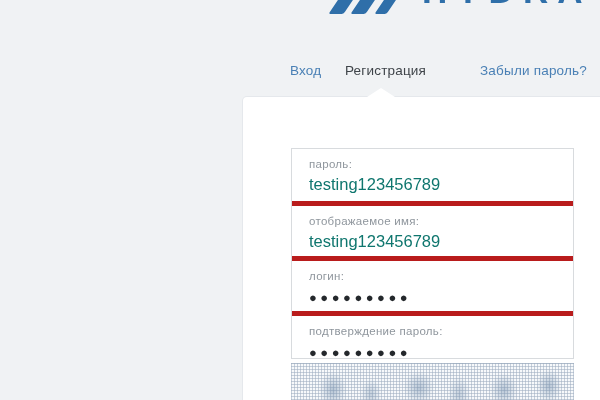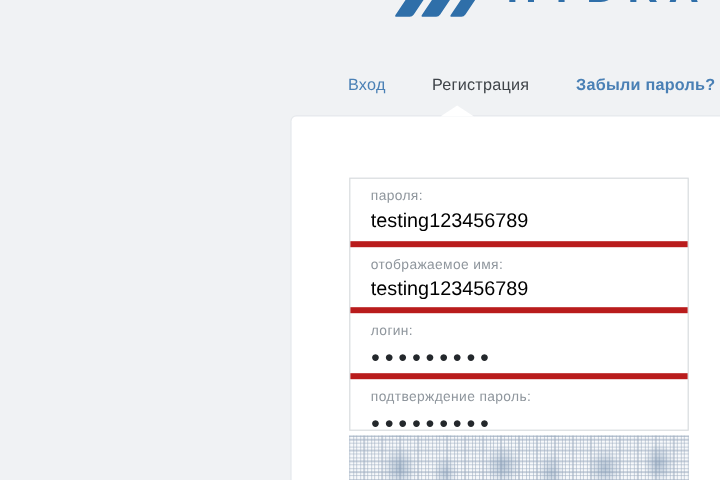--- a/index.html
+++ b/index.html
@@ -73,7 +73,7 @@
   }
   .tab.active { color: #3f4449; cursor: default; }
   .tab-login { left: 290px; }
-  .tab-register { left: 360px; }
+  .tab-register { left: 345px; }
   .tab-forgot { left: 480px; font-weight: bold; }
 
   

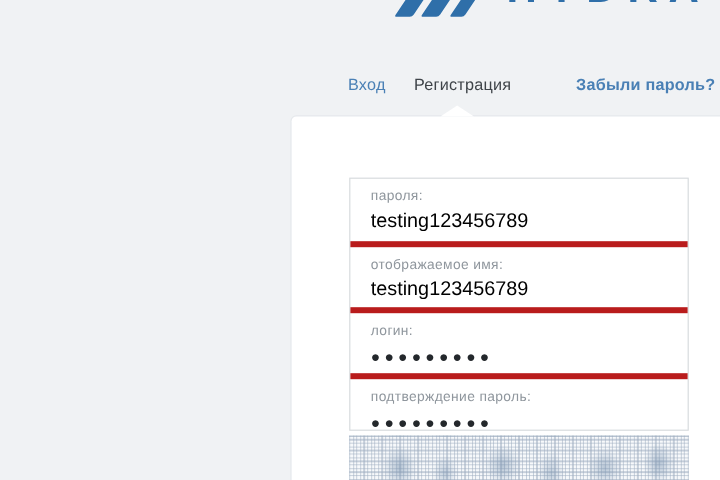--- a/index.html
+++ b/index.html
@@ -74,7 +74,7 @@
   .tab.active { color: #3f4449; cursor: default; }
   .tab-login { left: 290px; }
   .tab-register { left: 345px; }
-  .tab-forgot { left: 480px; font-weight: bold; }
+  .tab-forgot { left: 480px; }
 
   
   .panel {

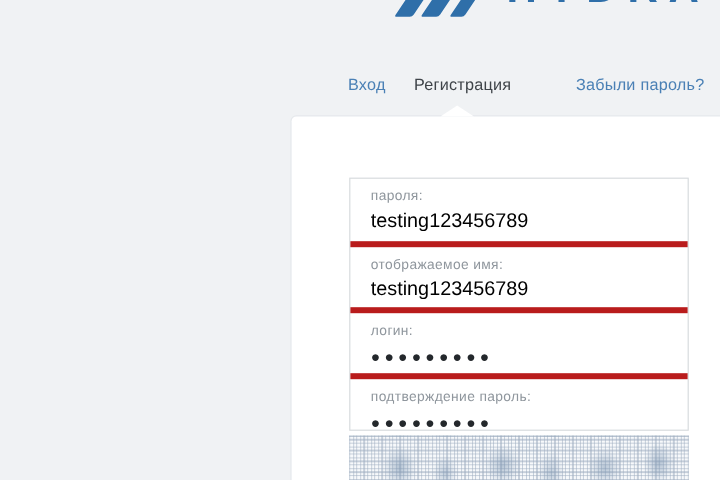--- a/index.html
+++ b/index.html
@@ -184,7 +184,7 @@
     <div class="fields">
 
       <div class="field-row row-1">
-        <label class="field-label">пароля:</label>
+        <label class="field-label">пароль:</label>
         <input class="field-input" type="text" value="testing123456789" style="">
       </div>
 

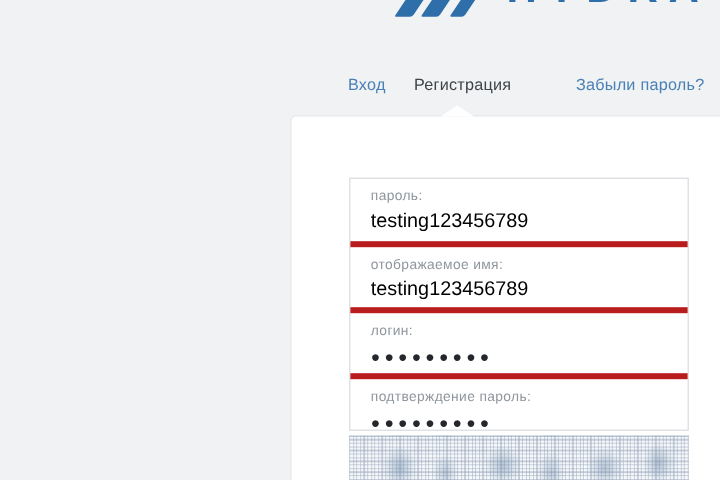--- a/index.html
+++ b/index.html
@@ -126,7 +126,7 @@
     background: transparent;
     font-family: "Liberation Sans", sans-serif;
     font-size: 16.5px;
-    color: #000000;
+    color: #0f766e;
     margin-top: 5px;
     padding: 0;
   }

